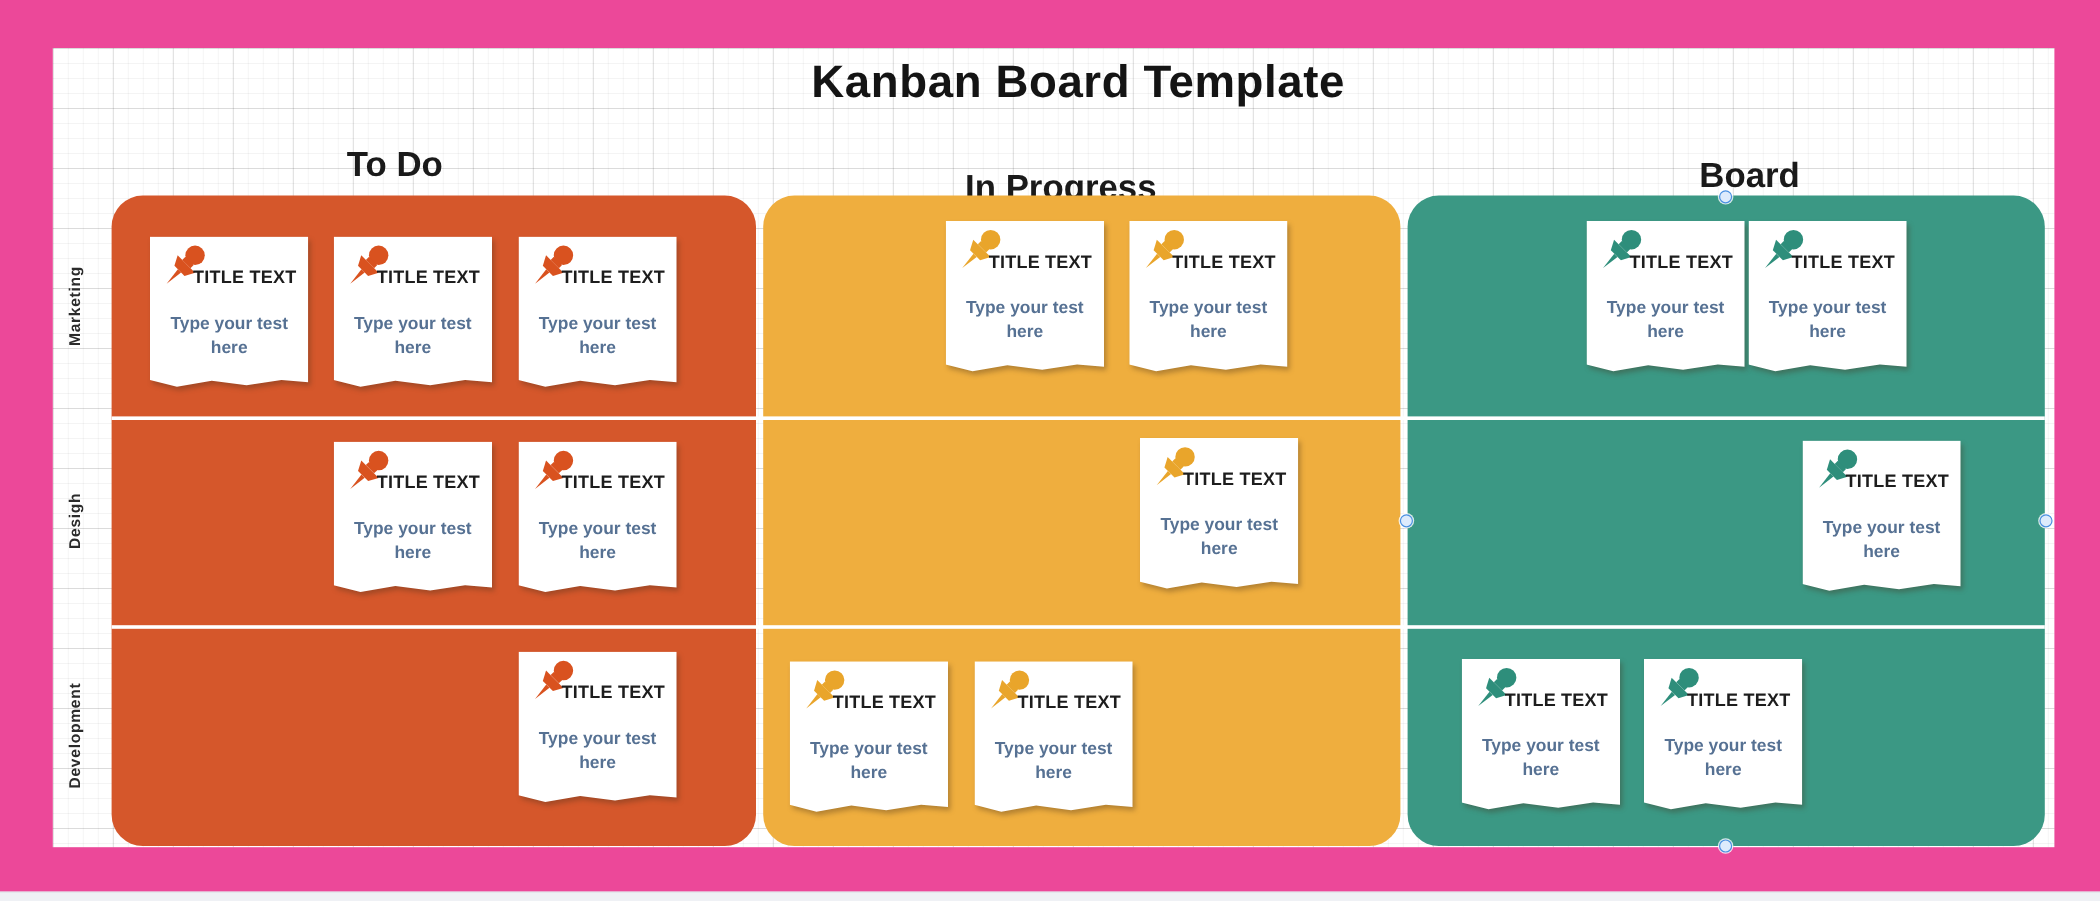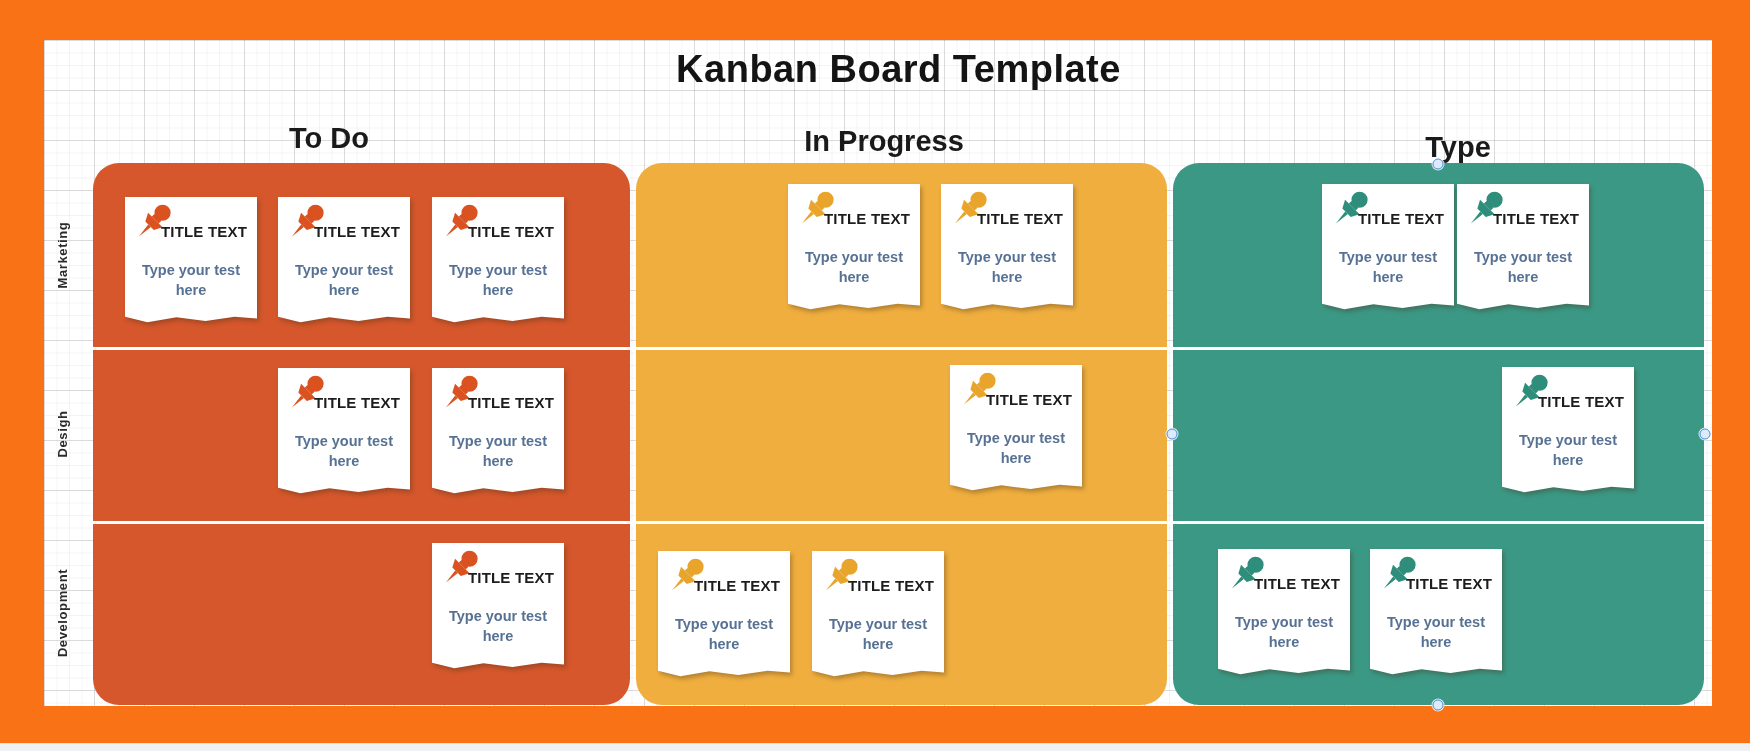--- a/index.html
+++ b/index.html
@@ -5,7 +5,7 @@
   * { margin:0; padding:0; box-sizing:border-box; }
   html,body { width:1750px; height:751px; background:#ffffff; overflow:hidden;
     font-family:"Liberation Sans", sans-serif; }
-  .screen { position:relative; width:1750px; height:751px; background:#f97316; }
+  .screen { position:relative; width:1750px; height:751px; background:#ec4899; }
 
   
   .canvas { position:absolute; left:44px; top:40px; width:1668px; height:666px;

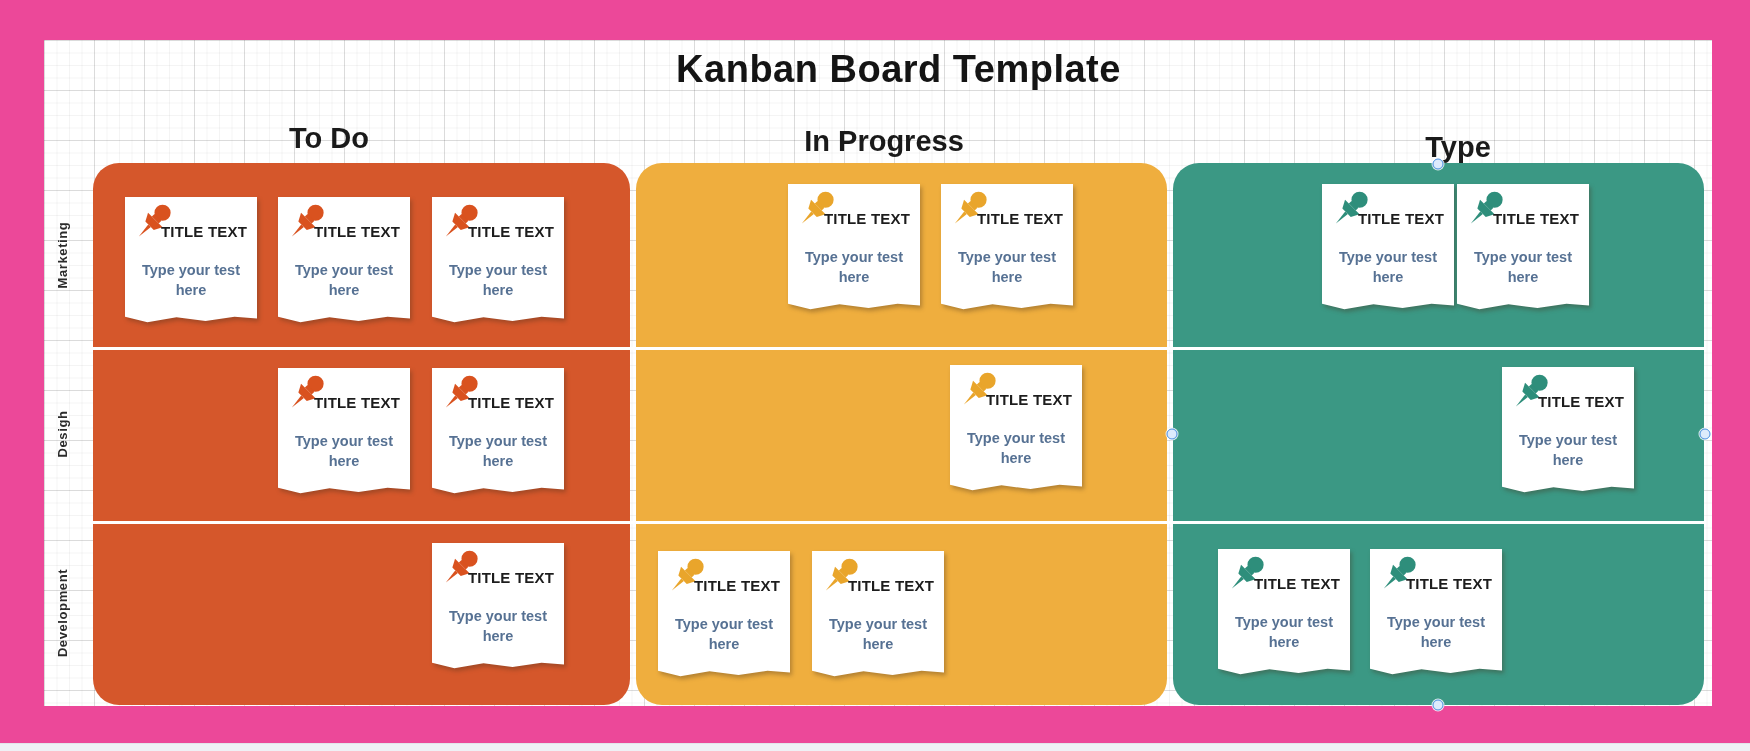--- a/index.html
+++ b/index.html
@@ -23,7 +23,7 @@
   .col-header { position:absolute; transform:translateX(-50%); font-size:29px;
     font-weight:bold; color:#1a1a1a; white-space:nowrap; }
   .hdr-todo { left:329px; top:122px; }
-  .hdr-inprogress { left:884px; top:125px;text-align:center; }
+  .hdr-inprogress { left:884px; top:141px;text-align:center; }
   .hdr-done { left:1458px; top:131px; }
 
   .row-label { position:absolute; transform:translate(-50%,-50%) rotate(-90deg);

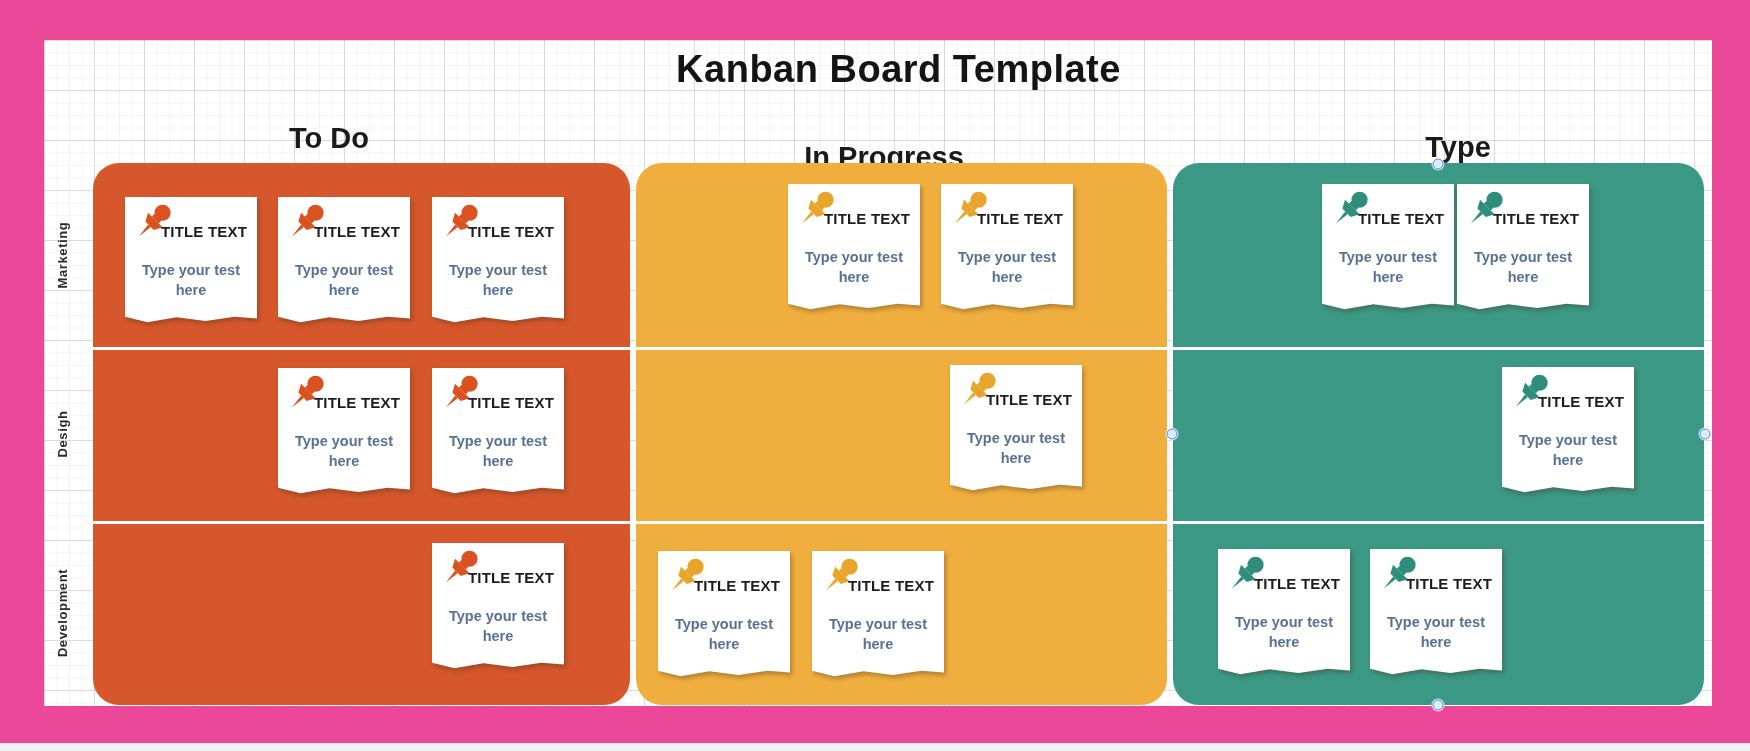--- a/index.html
+++ b/index.html
@@ -73,7 +73,7 @@
 
   <div class="col-header hdr-todo">To Do</div>
   <div class="col-header hdr-inprogress">In Progress</div>
-  <div class="col-header hdr-done">Type</div>
+  <div class="col-header hdr-done">Board</div>
 
   <div class="row-label lbl-marketing">Marketing</div>
   <div class="row-label lbl-desigh">Desigh</div>

